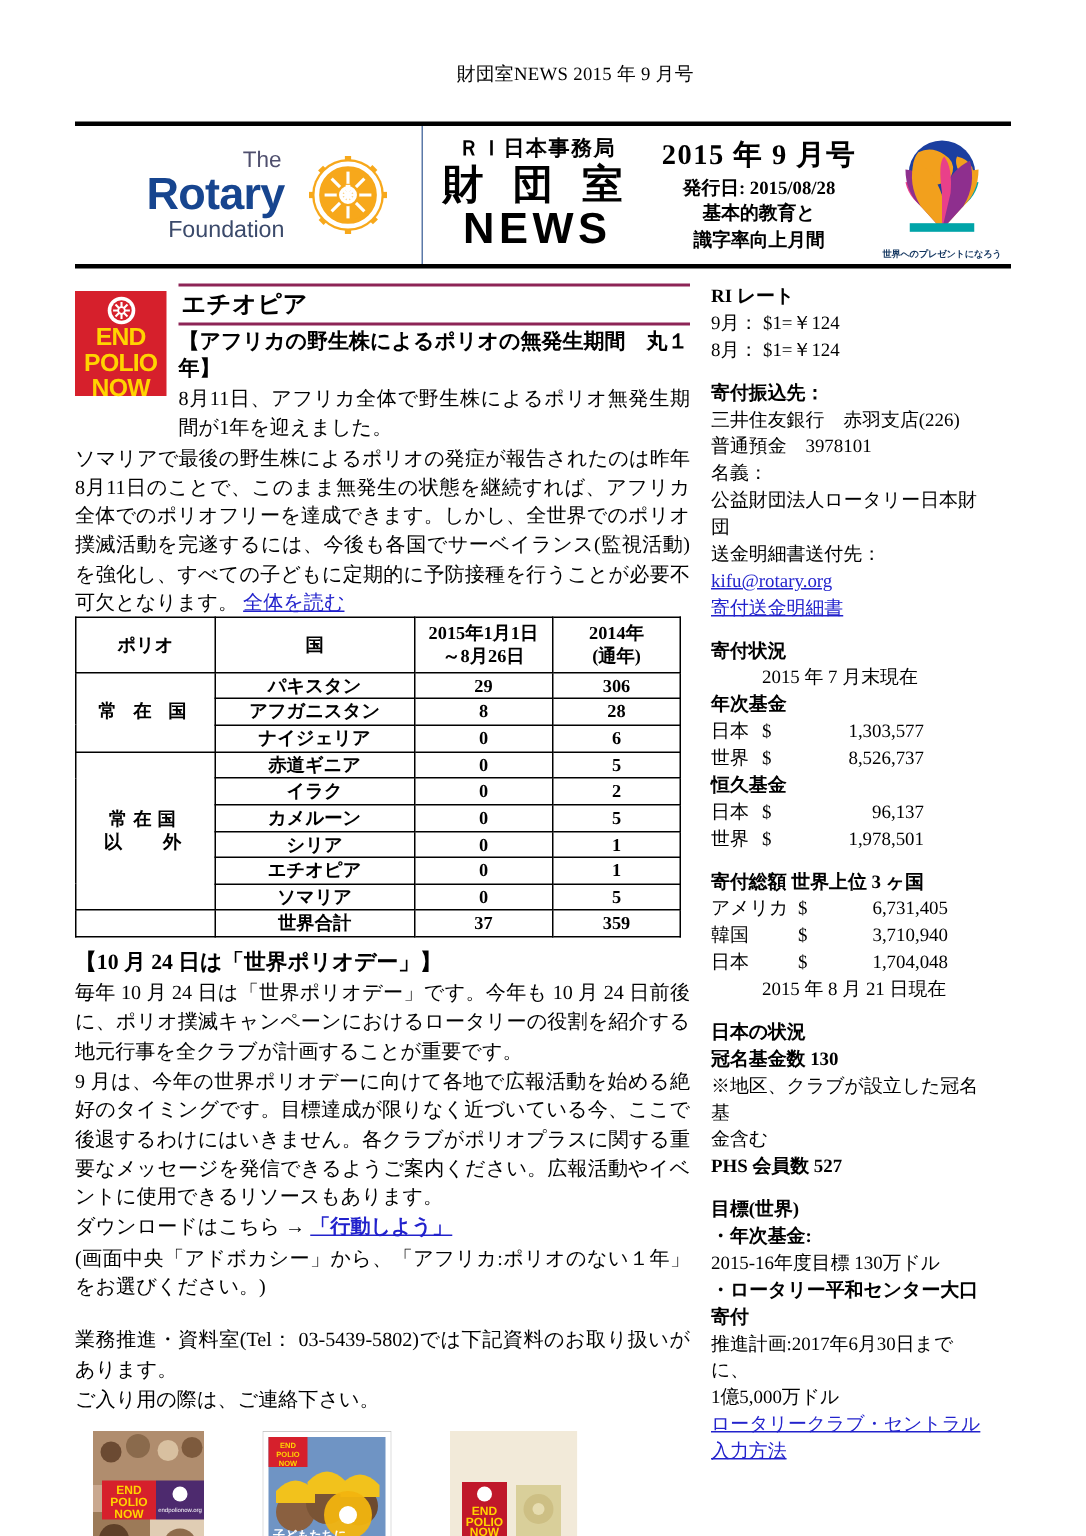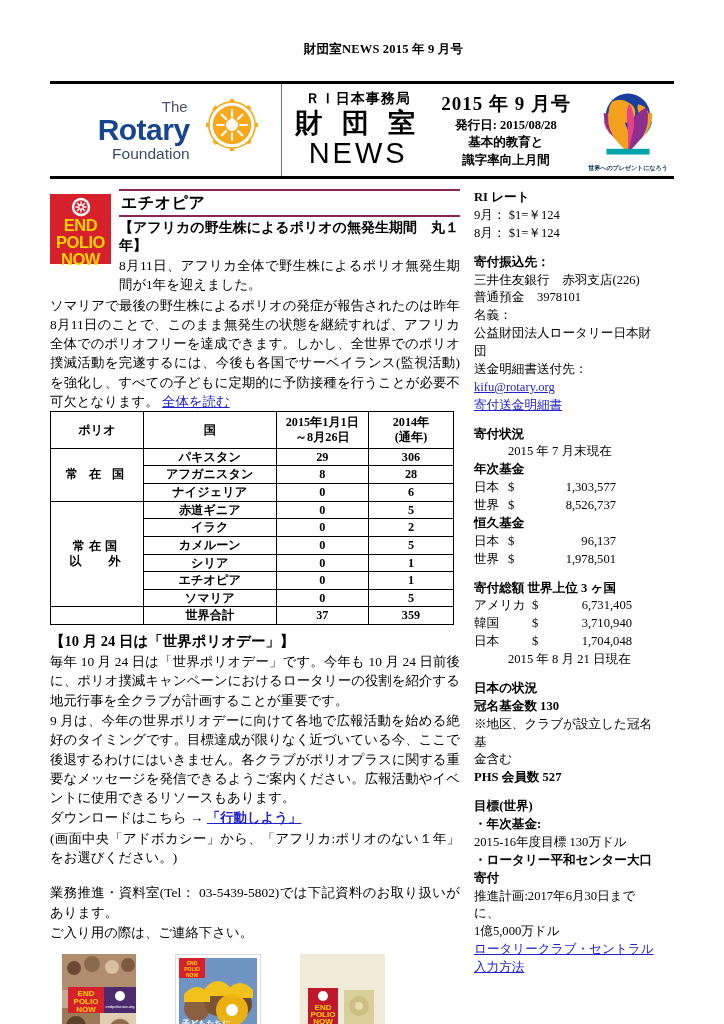--- a/index.html
+++ b/index.html
@@ -27,7 +27,7 @@
   .running-head {
     text-align: center;
     font-size: 12.5px;
-    font-weight: bold;
+    font-weight: normal;
     padding-top: 41px;
     letter-spacing: 0.2px;
     margin-left: 43px;

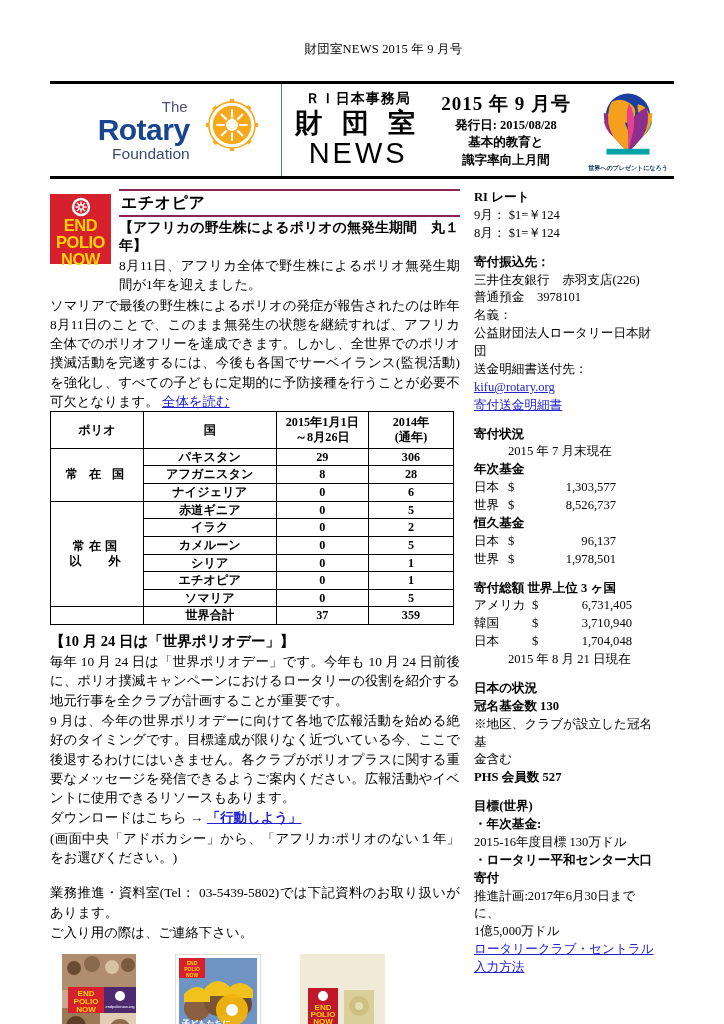--- a/index.html
+++ b/index.html
@@ -53,7 +53,7 @@
   }
   .tf-logo {
     display: flex;
-    align-items: flex-start;
+    align-items: center;
     gap: 16px;
     margin-left: 24px;
   }

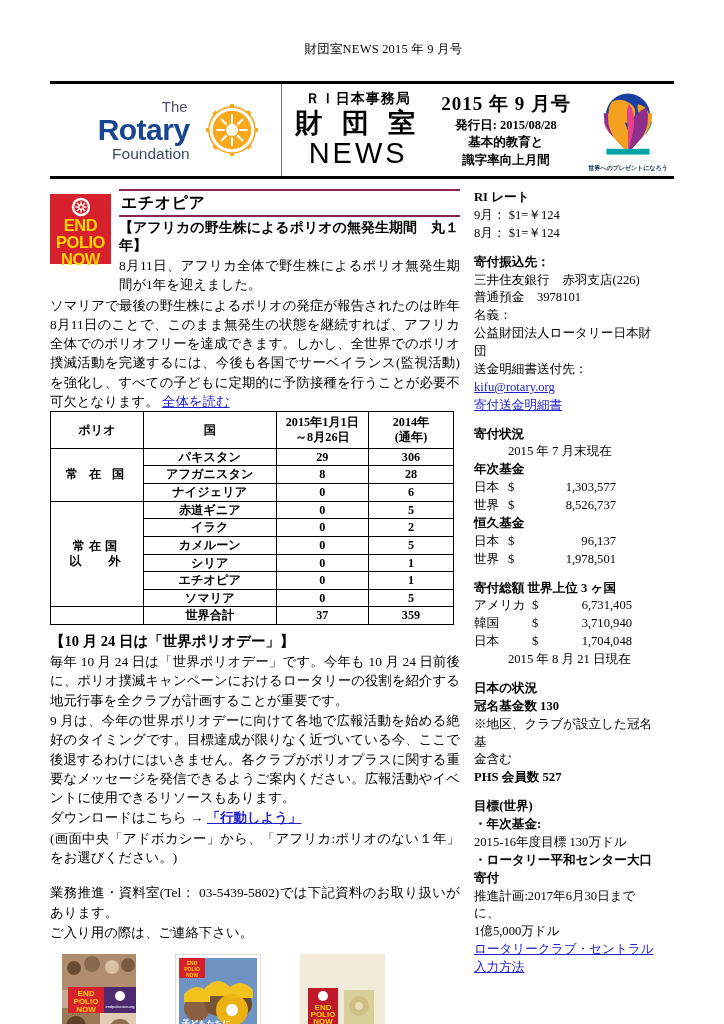--- a/index.html
+++ b/index.html
@@ -117,7 +117,7 @@
   .mast-news {
     font-family: "Liberation Sans", sans-serif;
     font-size: 29px;
-    font-weight: normal;
+    font-weight: bold;
     letter-spacing: 3px;
     line-height: 1.05;
     text-align: center;

